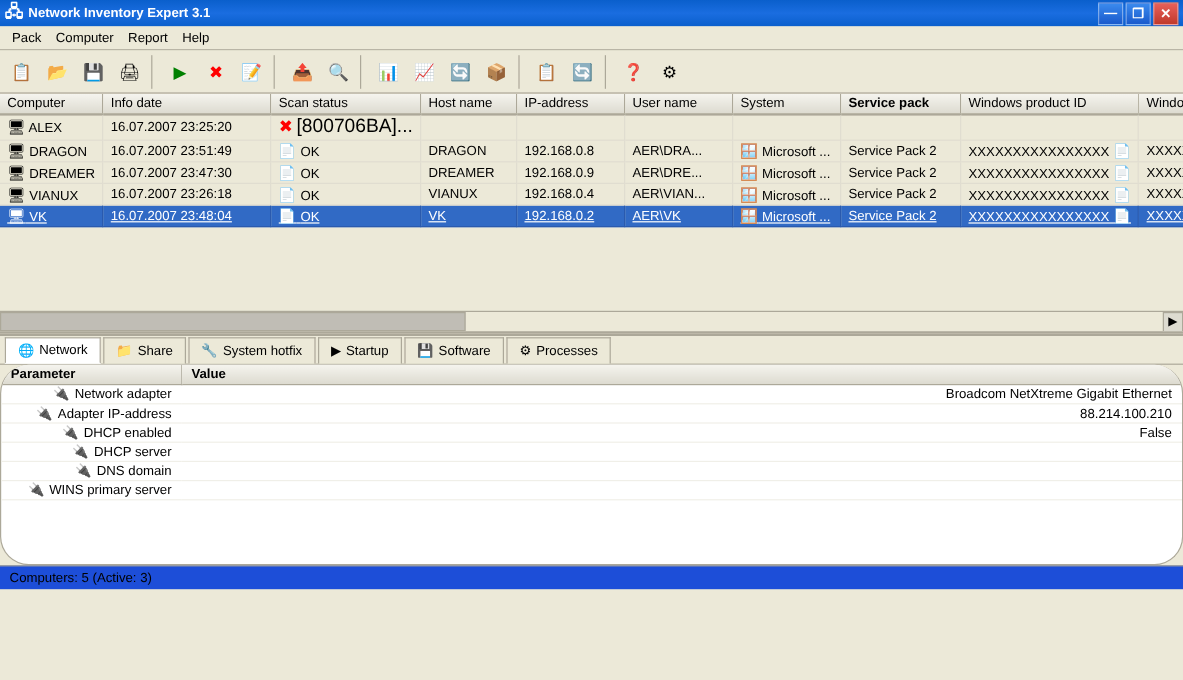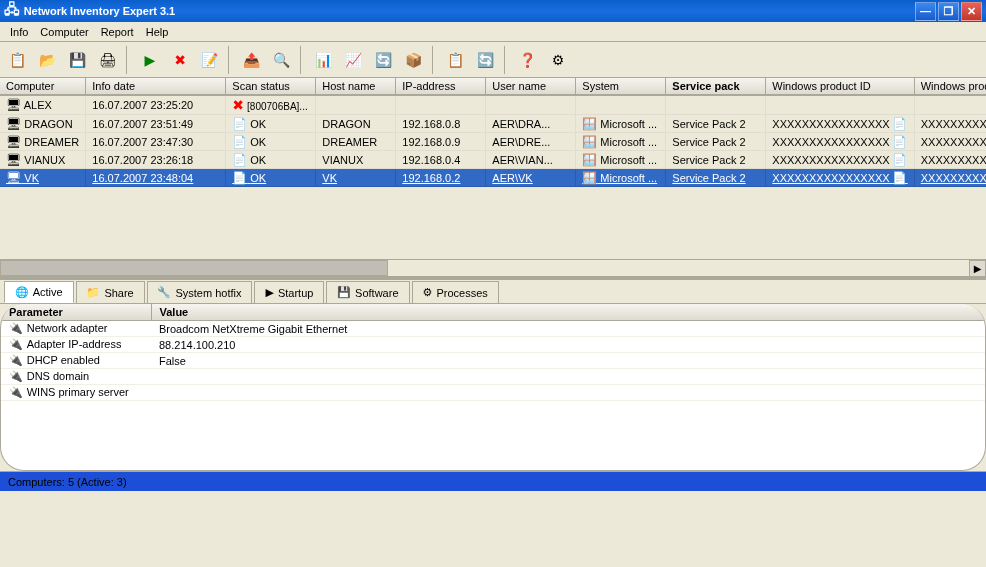--- a/index.html
+++ b/index.html
@@ -203,7 +203,7 @@
 </div>
 
 <div id="menu-bar">
-  <span class="menu-item">Info</span>
+  <span class="menu-item">Pack</span>
   <span class="menu-item">Computer</span>
   <span class="menu-item">Report</span>
   <span class="menu-item">Help</span>

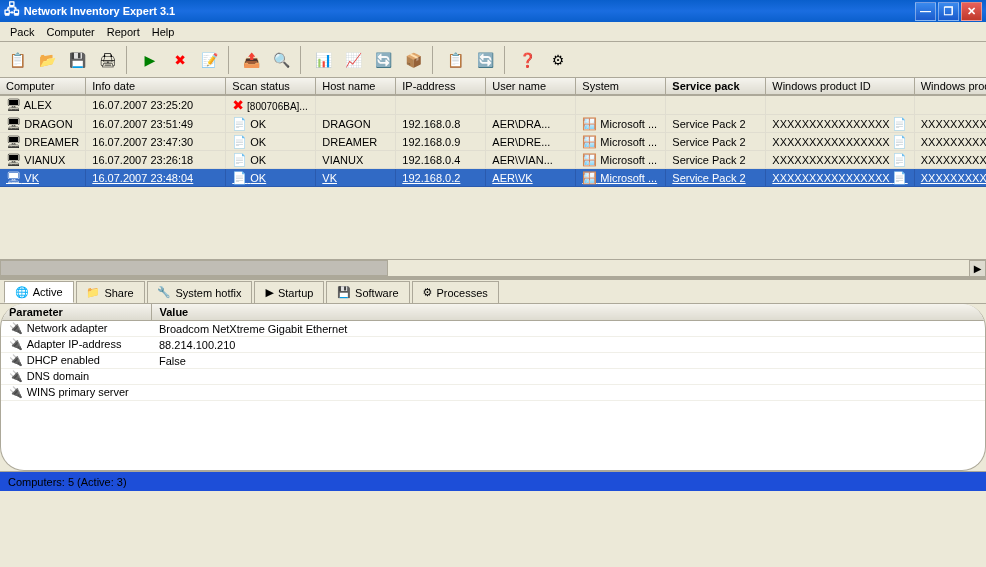--- a/index.html
+++ b/index.html
@@ -276,7 +276,7 @@
       <tr>
             <td><span style="font-size:12px;">🖥</span> ALEX</td>
             <td>16.07.2007 23:25:20</td>
-            <td><span style="color:red; font-size:14px;">✖</span> <span style="font-size:10px;">[800706BA]...</span></td>
+            <td><span style="color:red; font-size:14px;">✖</span> <span style="font-size:16px;">[800706BA]...</span></td>
             <td></td>
             <td></td>
             <td></td>

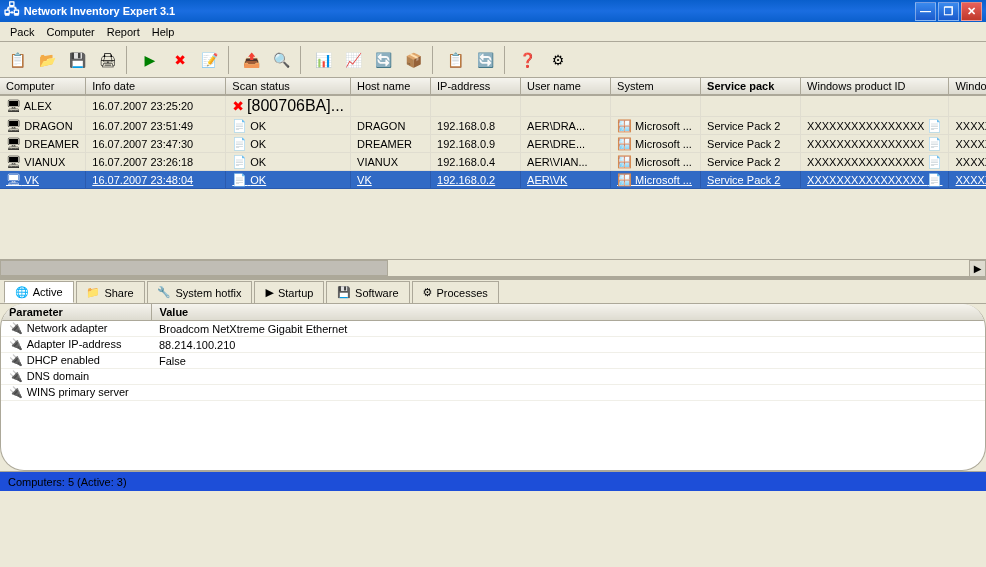--- a/index.html
+++ b/index.html
@@ -348,7 +348,7 @@
   <div id="tabs-header">
     <div class="tab active">
       <span>🌐</span>
-      <span>Active</span>
+      <span>Network</span>
     </div>
     <div class="tab">
       <span>📁</span>

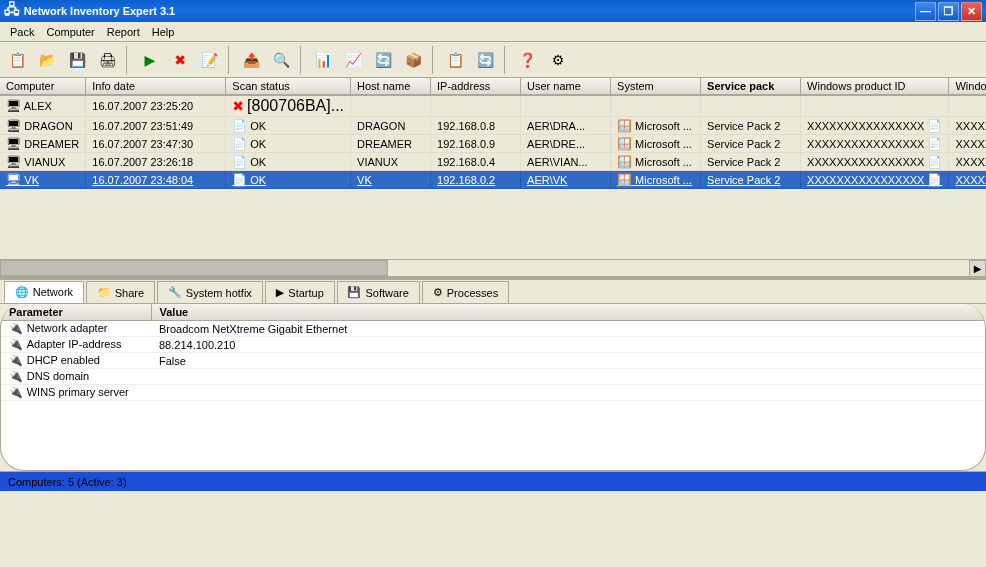--- a/index.html
+++ b/index.html
@@ -170,6 +170,7 @@
       border-bottom: 1px solid #f0efe8;
       font-size: 11px;
       vertical-align: middle;
+      text-align: right;
     }
 
     

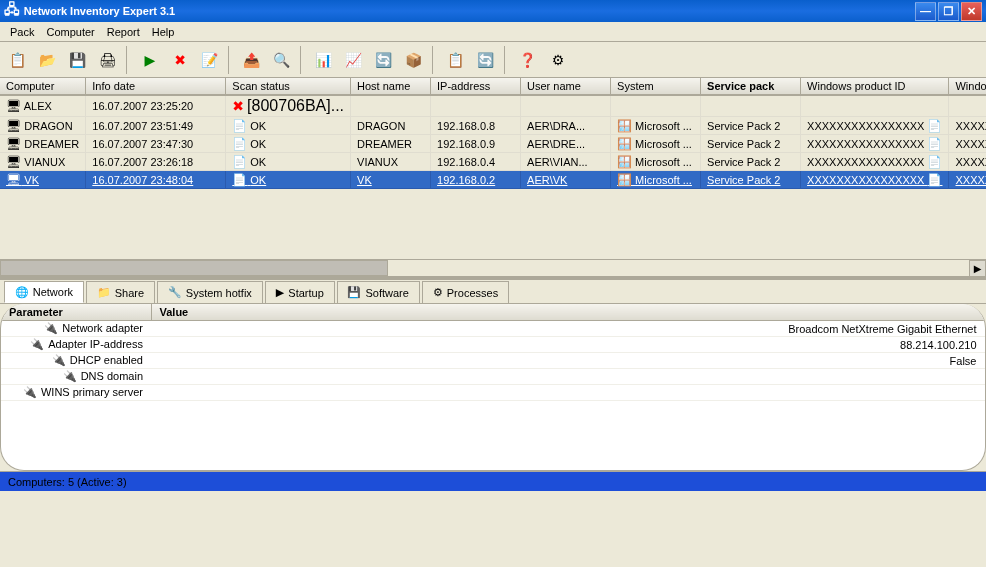--- a/index.html
+++ b/index.html
@@ -399,6 +399,10 @@
             <td>False</td>
           </tr>
           <tr>
+            <td><span style="font-size:11px; margin-right:4px;">🔌</span>DHCP server</td>
+            <td></td>
+          </tr>
+          <tr>
             <td><span style="font-size:11px; margin-right:4px;">🔌</span>DNS domain</td>
             <td></td>
           </tr>

